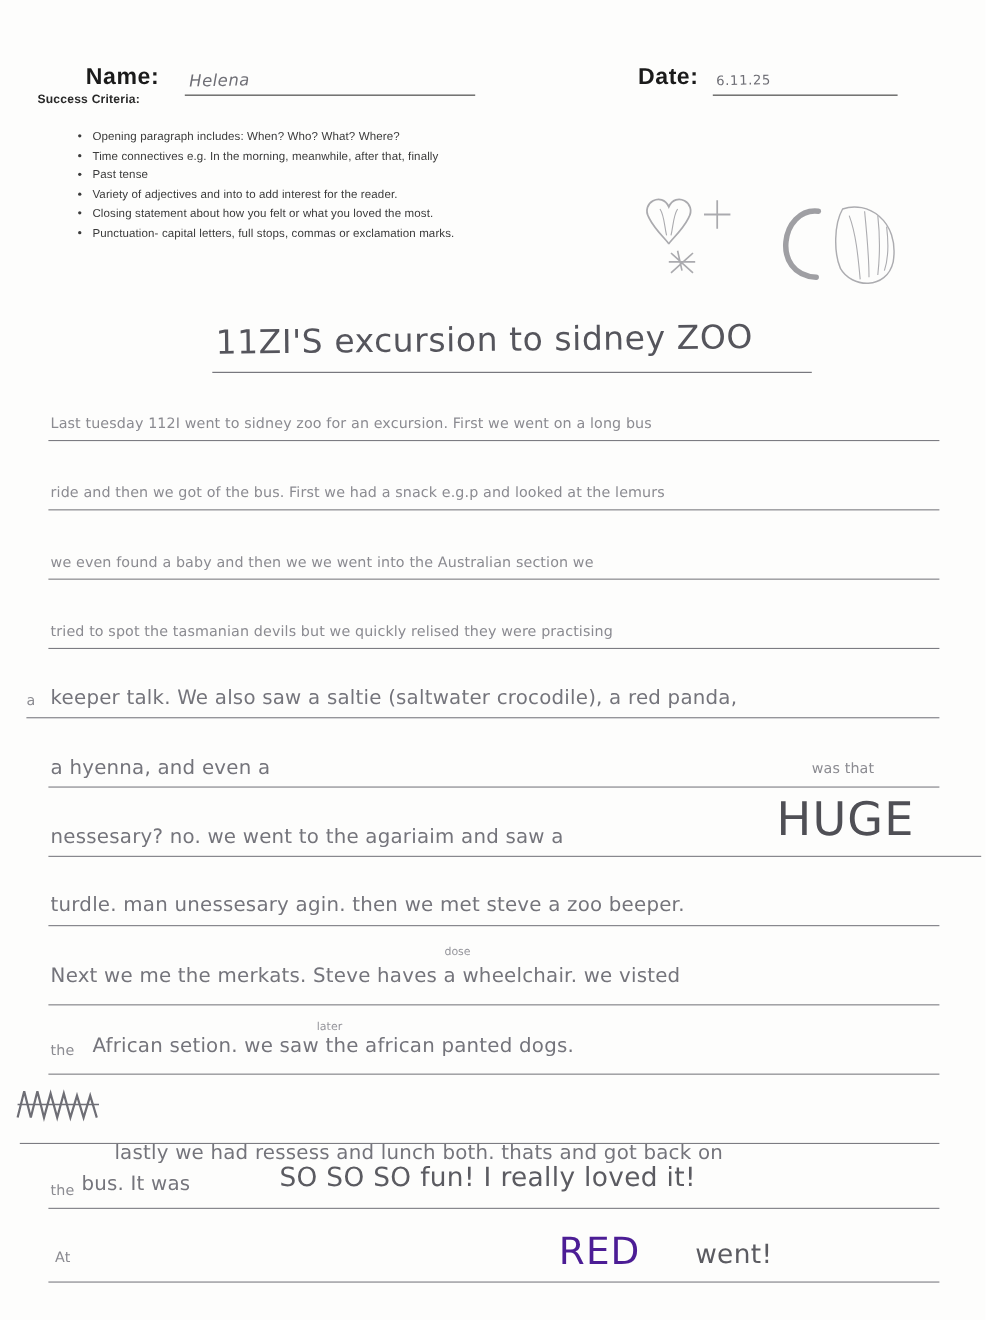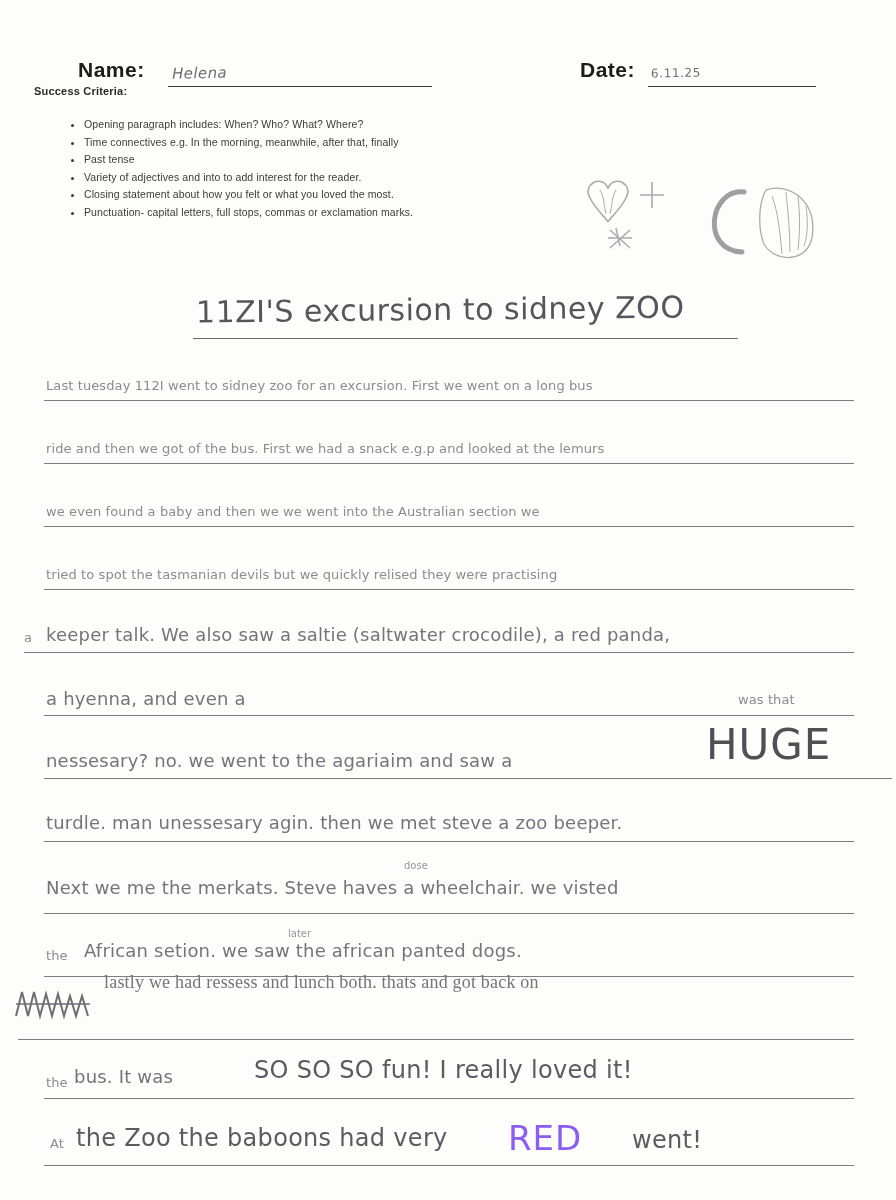--- a/index.html
+++ b/index.html
@@ -287,7 +287,7 @@
   <div class="ln tiny" style="left:288px;top:928px;">later</div>
   <div class="ln med" style="left:84px;top:940px;">African setion. we saw the african panted dogs.</div>
 
-  <div class="ln med" style="left:104px;top:972px;font-family:Liberation Serif, serif;">lastly we had ressess and lunch both. thats and got back on</div>
+  <div class="ln med" style="left:104px;top:1038px;">lastly we had ressess and lunch both. thats and got back on</div>
   <svg style="position:absolute;left:10px;top:986px;width:92px;height:36px;" viewBox="0 0 92 36">
     <g stroke="#6e6e75" stroke-width="2" fill="none">
       <path d="M6 30 L12 6 L18 30 L24 6 L30 30 L36 8 L42 30 L48 8 L54 30 L60 10 L66 30 L72 10 L78 30"></path>

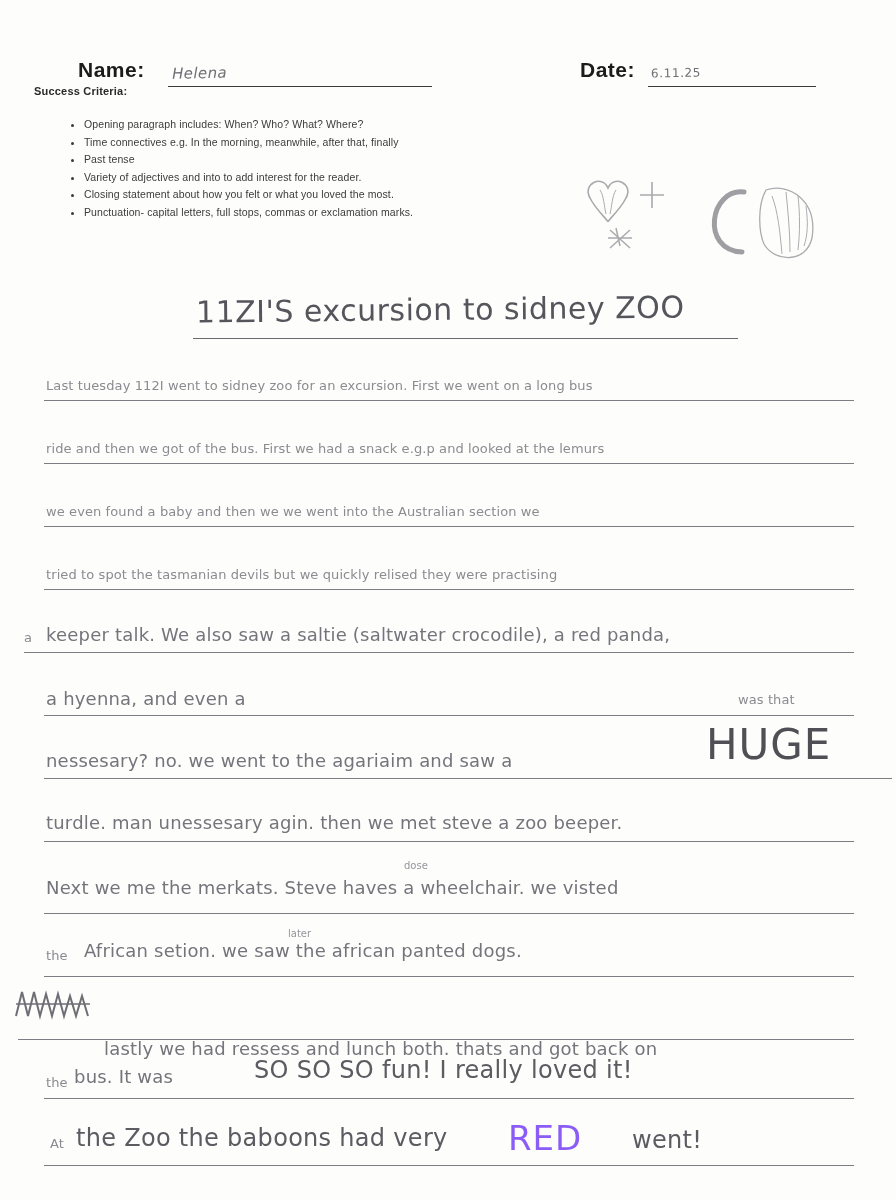--- a/index.html
+++ b/index.html
@@ -300,7 +300,6 @@
   <div class="ln big" style="left:254px;top:1056px;">SO SO SO  fun!  I really loved it!</div>
 
   <div class="ln small" style="left:50px;top:1136px;">At</div>
-  <div class="ln big" style="left:76px;top:1124px;">the Zoo the baboons had very</div>
   <div class="ln caps" style="left:508px;top:1118px;">RED</div>
   <div class="ln big" style="left:632px;top:1126px;">went!</div>
 

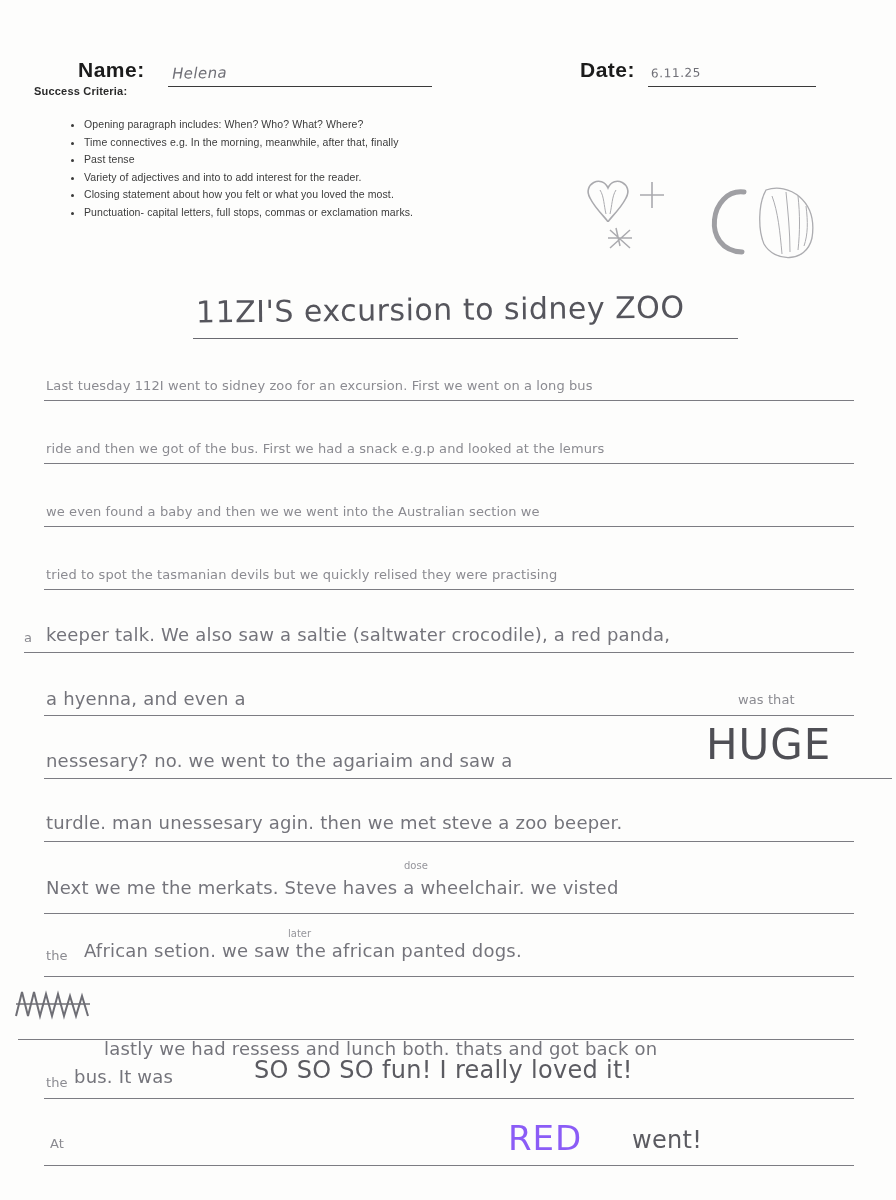--- a/index.html
+++ b/index.html
@@ -187,7 +187,7 @@
   }
   .caps {
     font-size: 34px;
-    color: #8b5cf6;
+    color: #4c1d95;
     letter-spacing: 1px;
   }
   .scribble {

